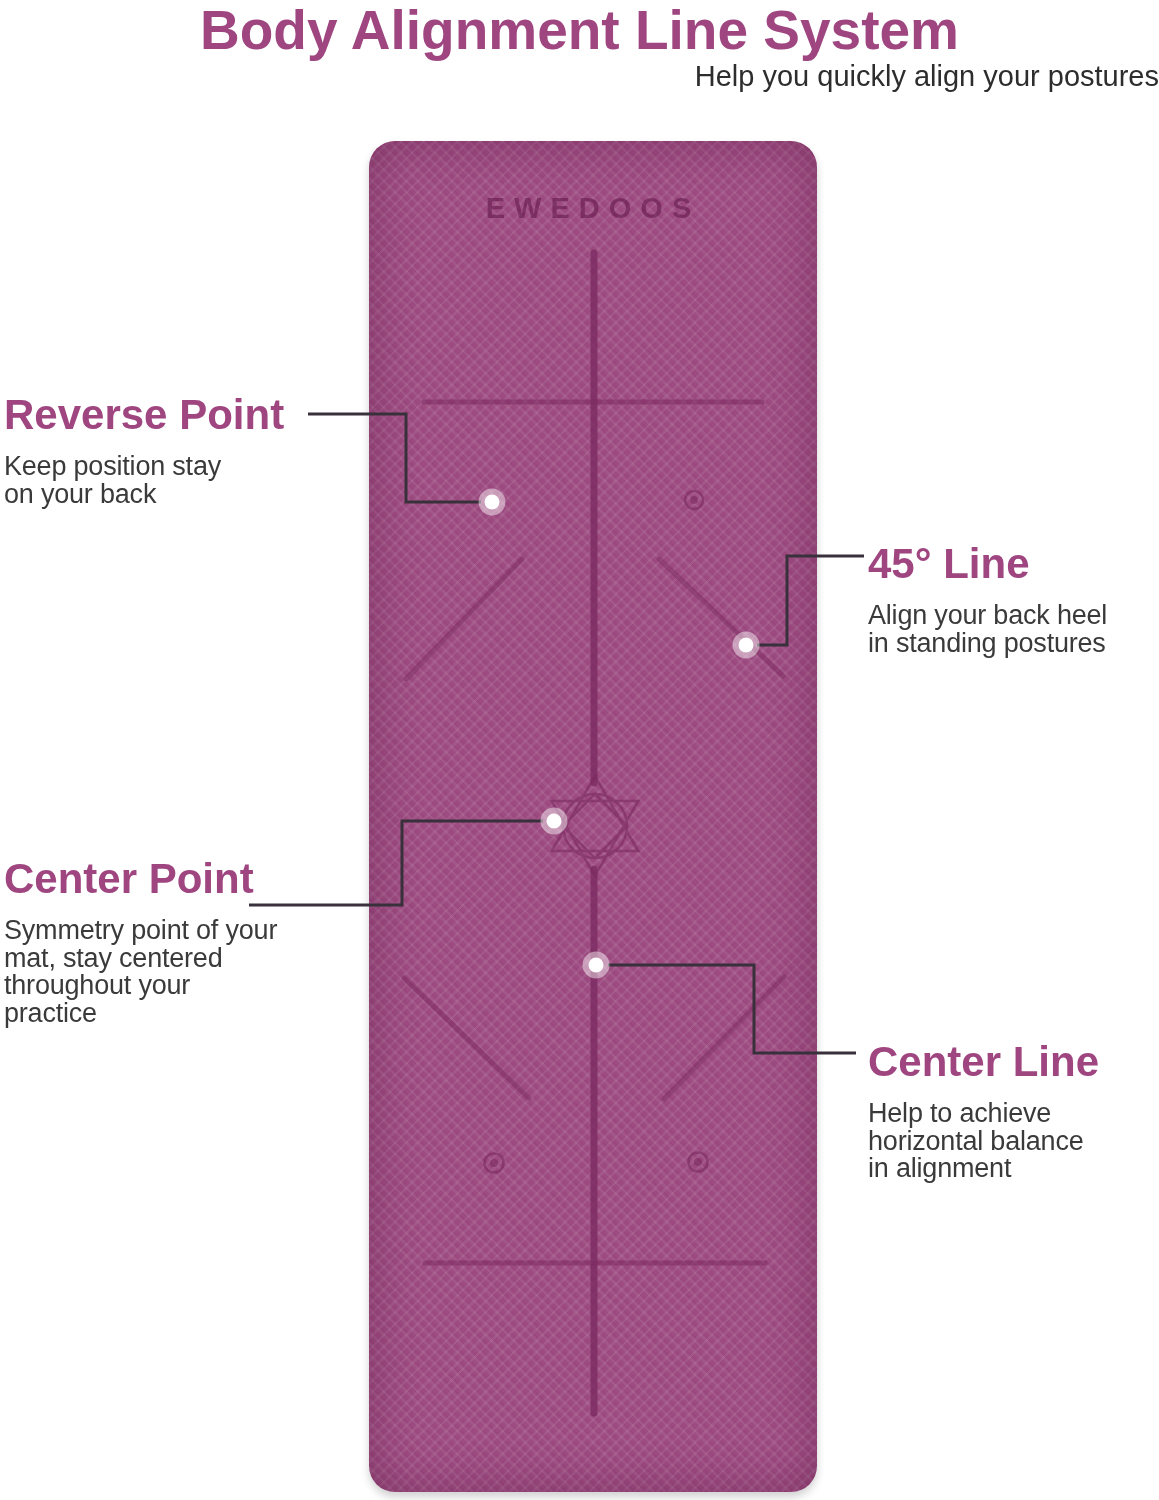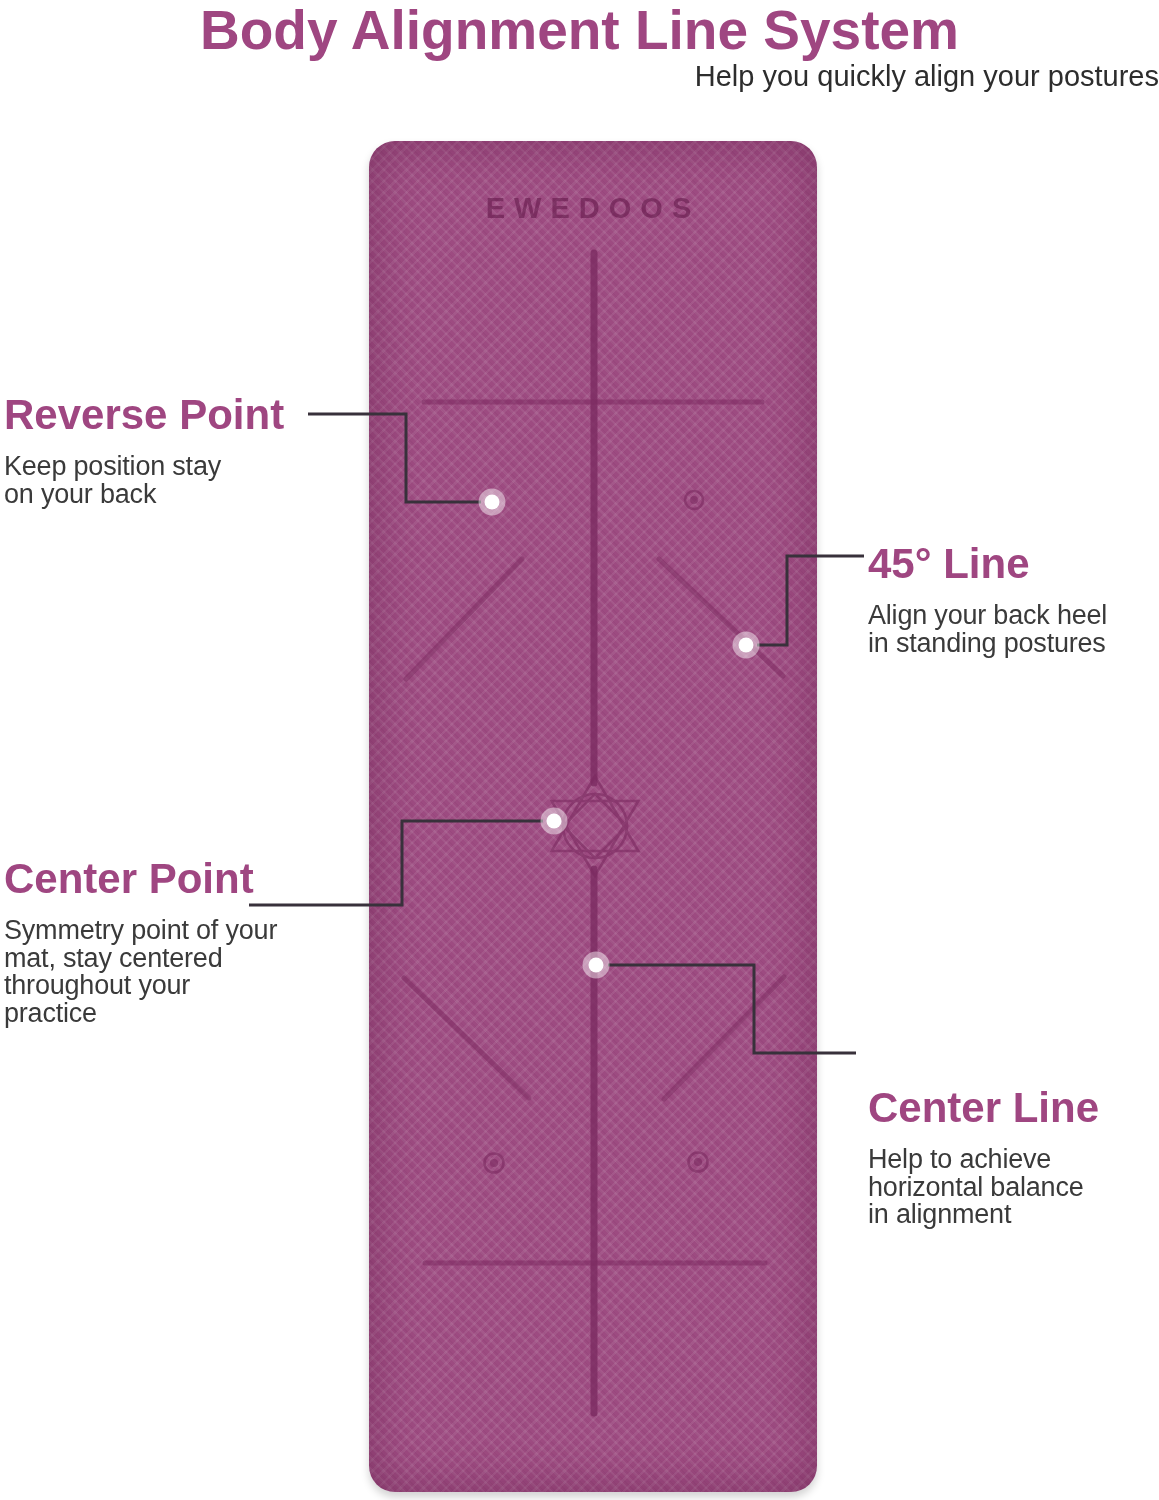--- a/index.html
+++ b/index.html
@@ -47,7 +47,7 @@
   .co-reverse-point{left:4px;top:392px;}
   .co-45-line{left:868px;top:541px;}
   .co-center-point{left:4px;top:856px;}
-  .co-center-line{left:868px;top:1039px;margin-top:46px;}
+  .co-center-line{left:868px;top:1039px;}
 </style>
 </head>
 <body>

